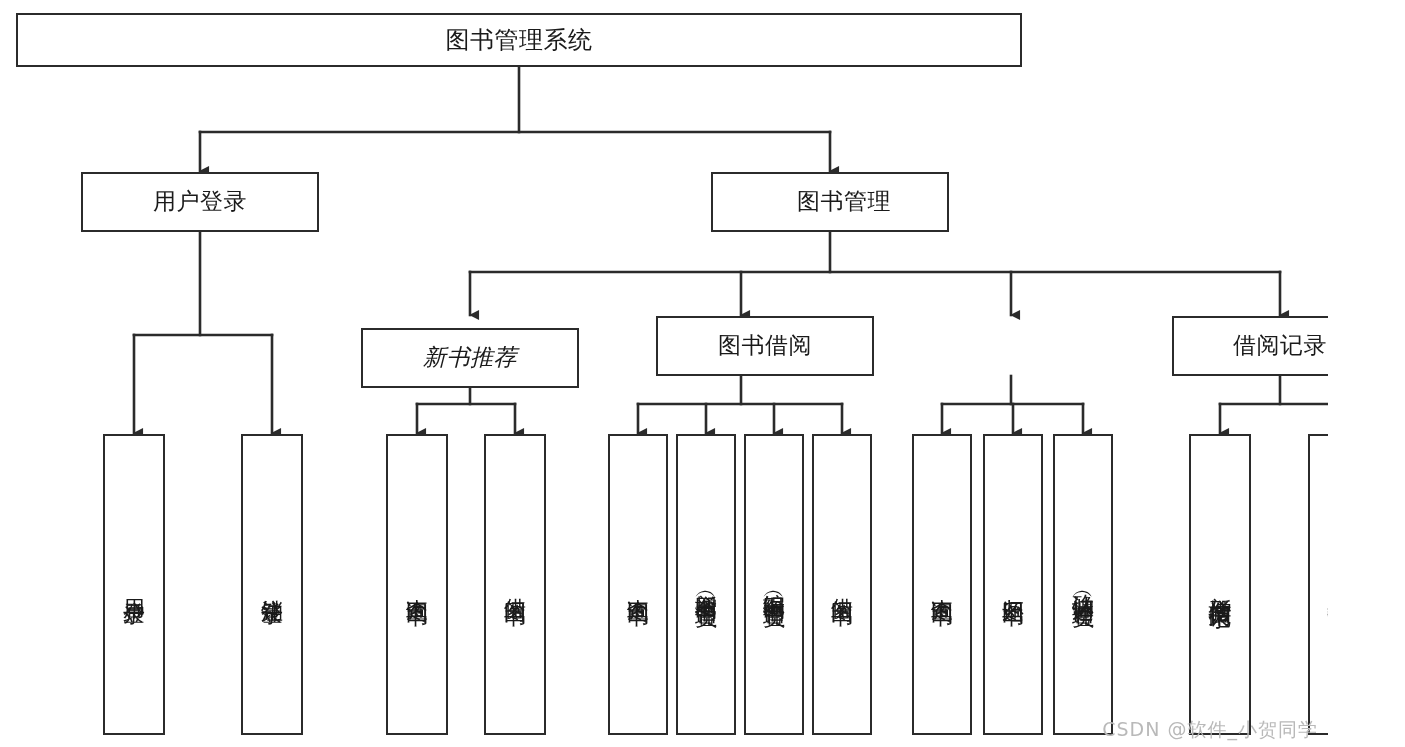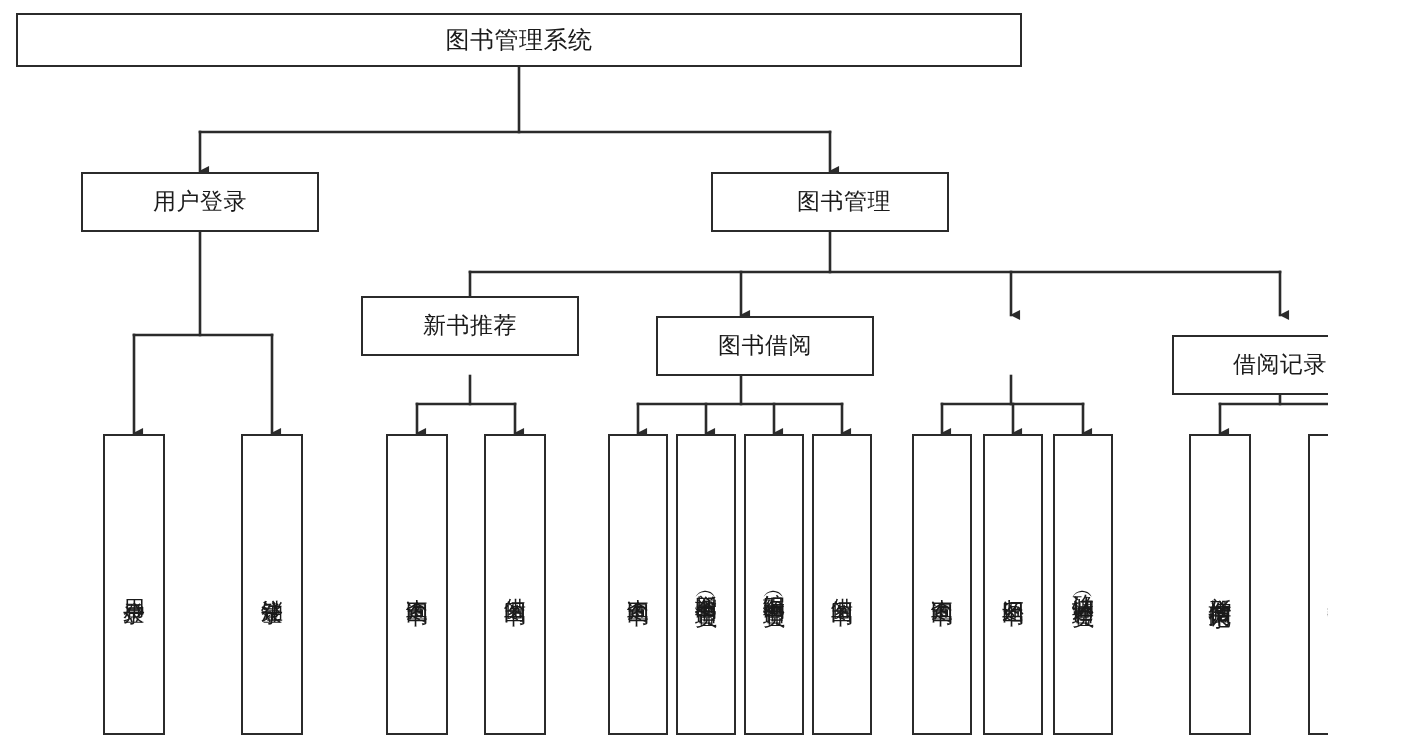--- a/index.html
+++ b/index.html
@@ -119,7 +119,7 @@
     <span class="lbl">图书管理</span>
   </div>
 
-  <div class="node h-node" style="left:361px;top:296px;width:218px;height:60px;">
+  <div class="node h-node" style="left:361px;top:328px;width:218px;height:60px;font-style:italic;">
     <span class="lbl">新书推荐</span>
   </div>
 

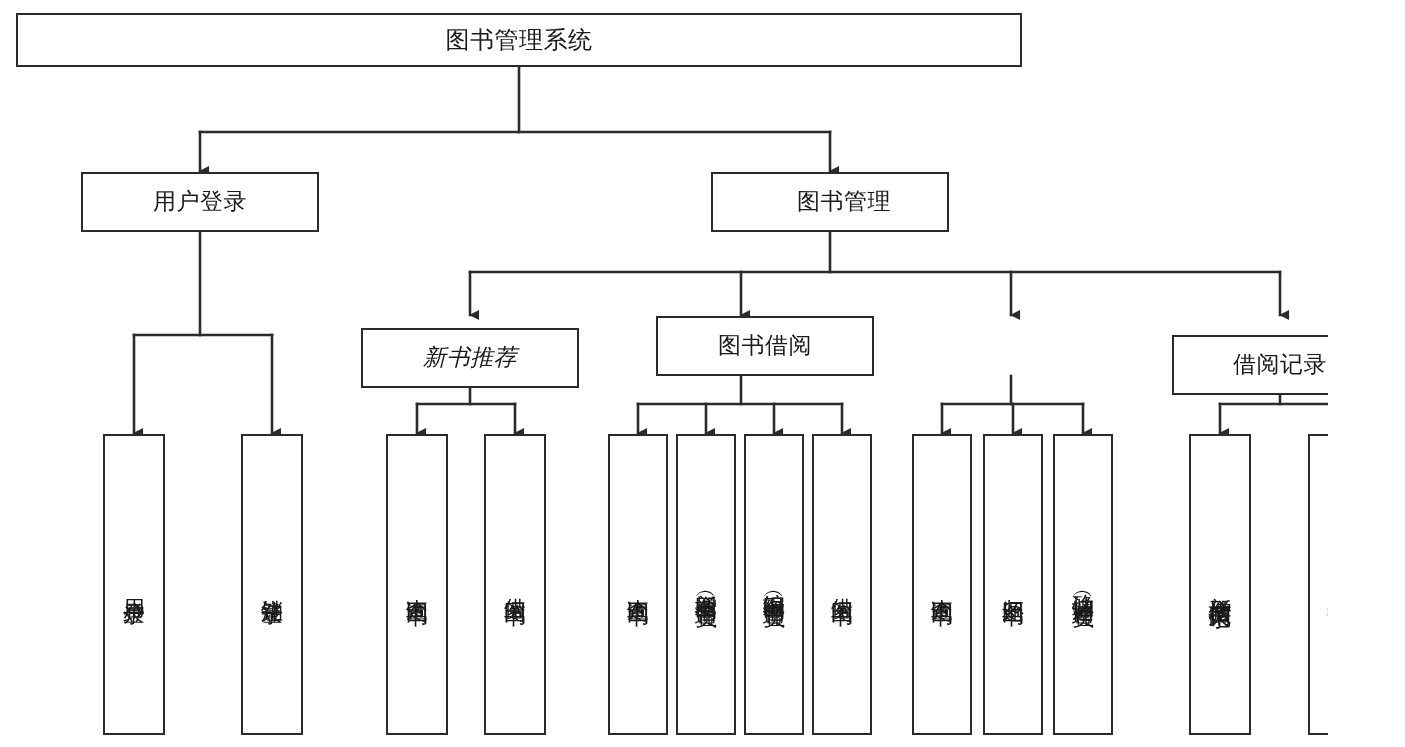--- a/index.html
+++ b/index.html
@@ -128,7 +128,7 @@
   </div>
 
 
-  <div class="node h-node" style="left:1172px;top:335px;width:216px;height:60px;">
+  <div class="node h-node" style="left:1172px;top:316px;width:216px;height:60px;">
     <span class="lbl">借阅记录</span>
   </div>
 

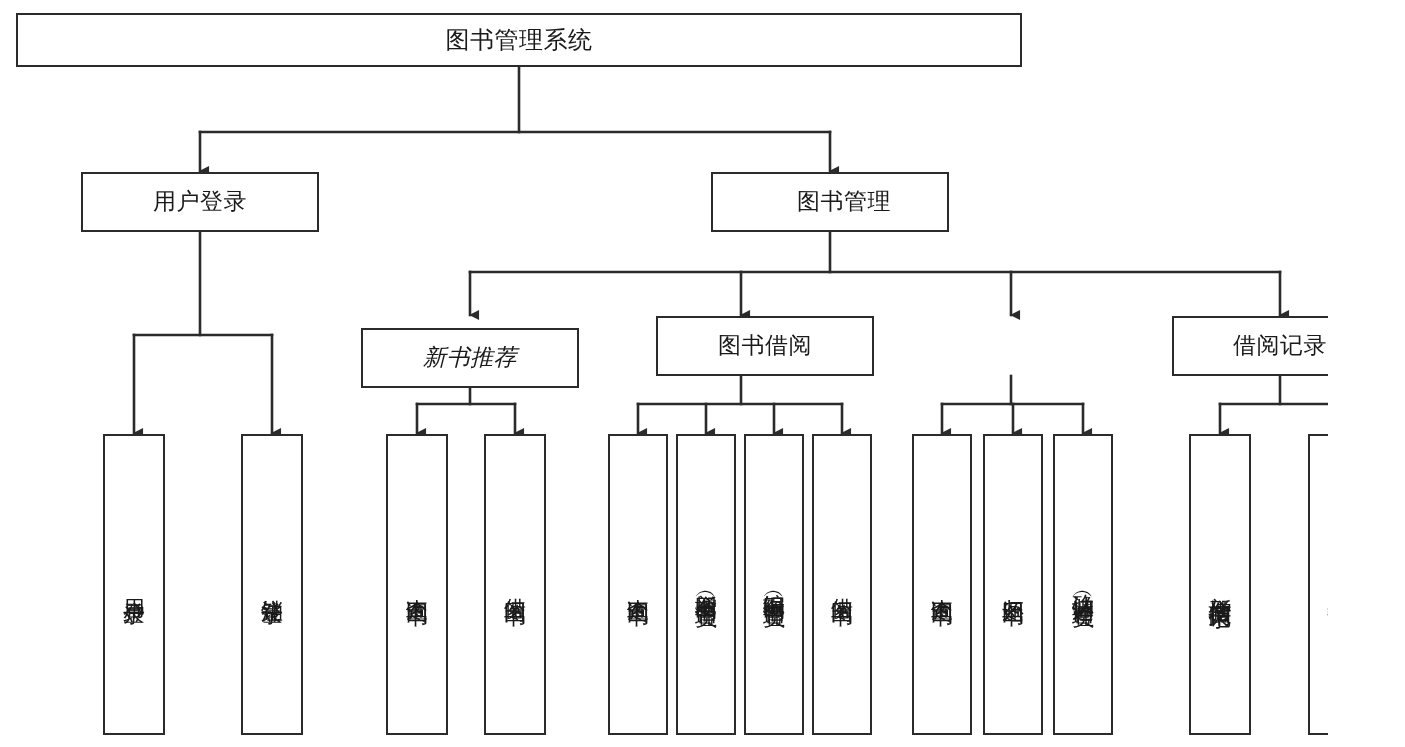--- a/index.html
+++ b/index.html
@@ -176,6 +176,7 @@
     <span class="lbl">查询借阅记录</span>
   </div>
 
+  <div id="watermark">CSDN @软件_小贺同学</div>
 
 </div>
 

